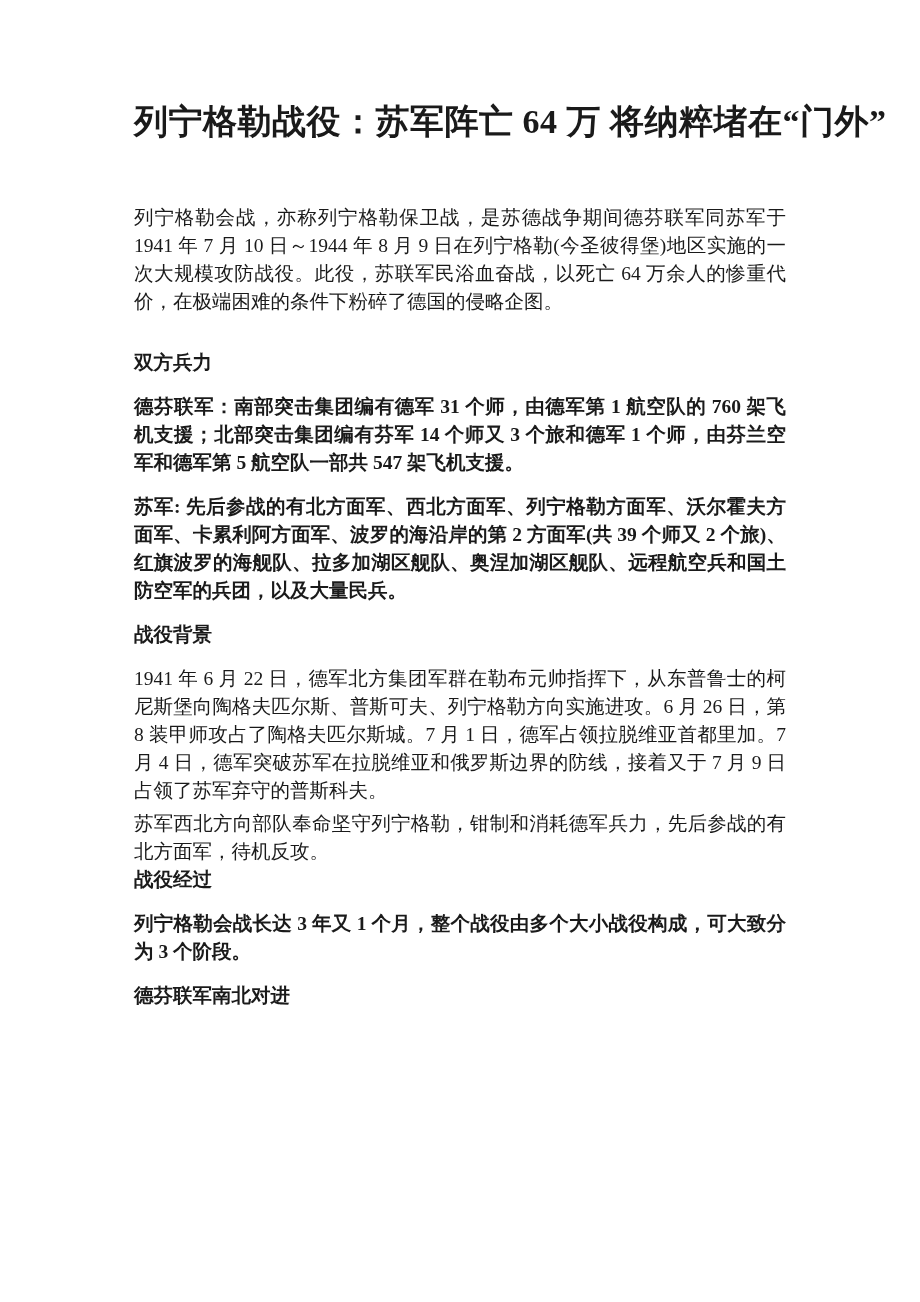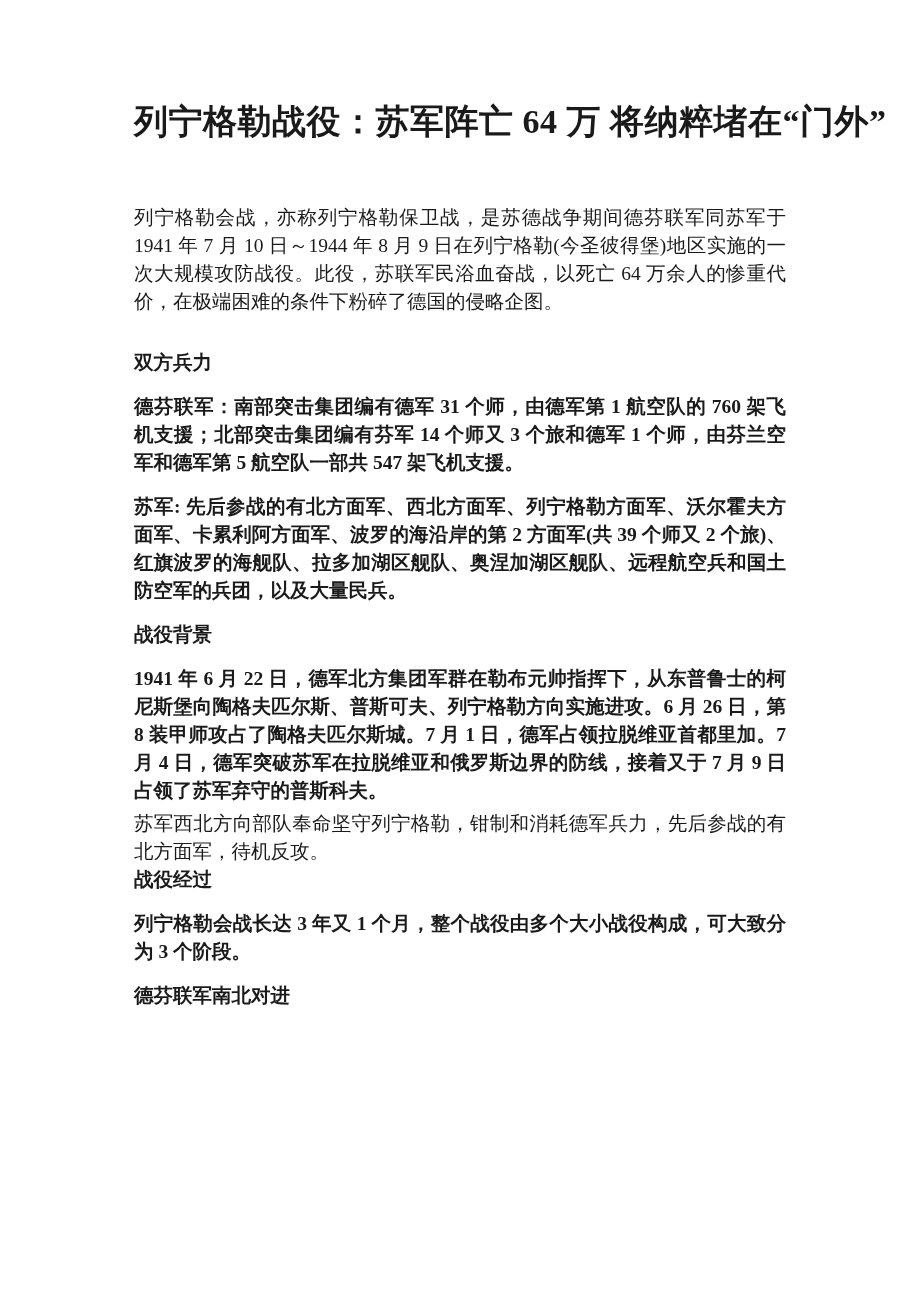--- a/index.html
+++ b/index.html
@@ -36,7 +36,7 @@
   }
   .gap-large  { margin-bottom: 33px; }
   .gap-normal { margin-bottom: 16px; font-weight: bold; }
-  .gap-small  { margin-bottom: 5px; font-weight: bold;  }
+  .gap-small  { margin-bottom: 5px;  }
   .gap-none   { margin-bottom: 0;    }
 </style>
 </head>

